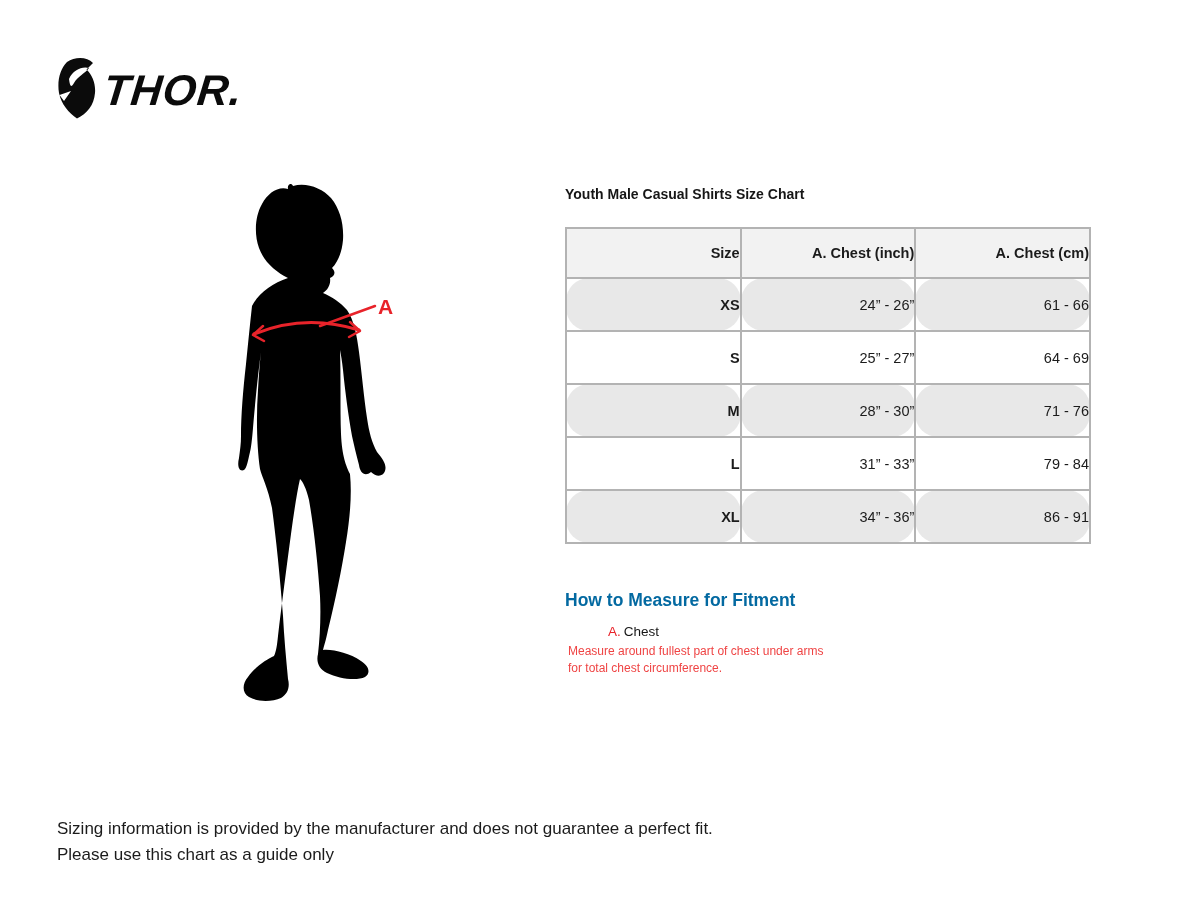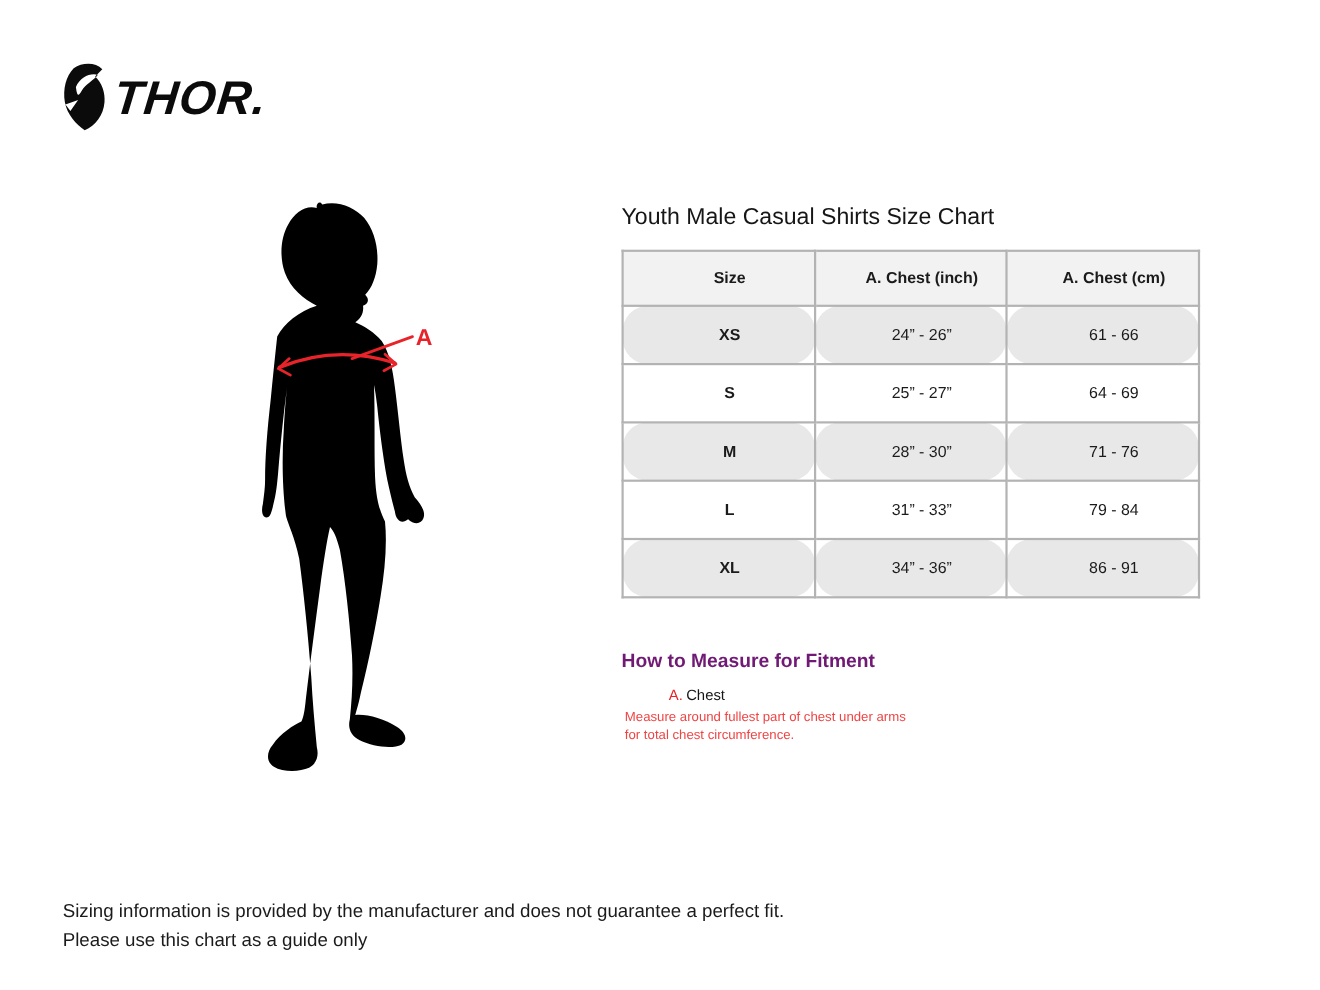--- a/index.html
+++ b/index.html
@@ -47,8 +47,8 @@
     position: absolute;
     left: 565px;
     top: 186px;
-    font-size: 21px;
-    font-weight: normal;
+    font-size: 14px;
+    font-weight: bold;
     color: #161616;
   }
   .size-table {

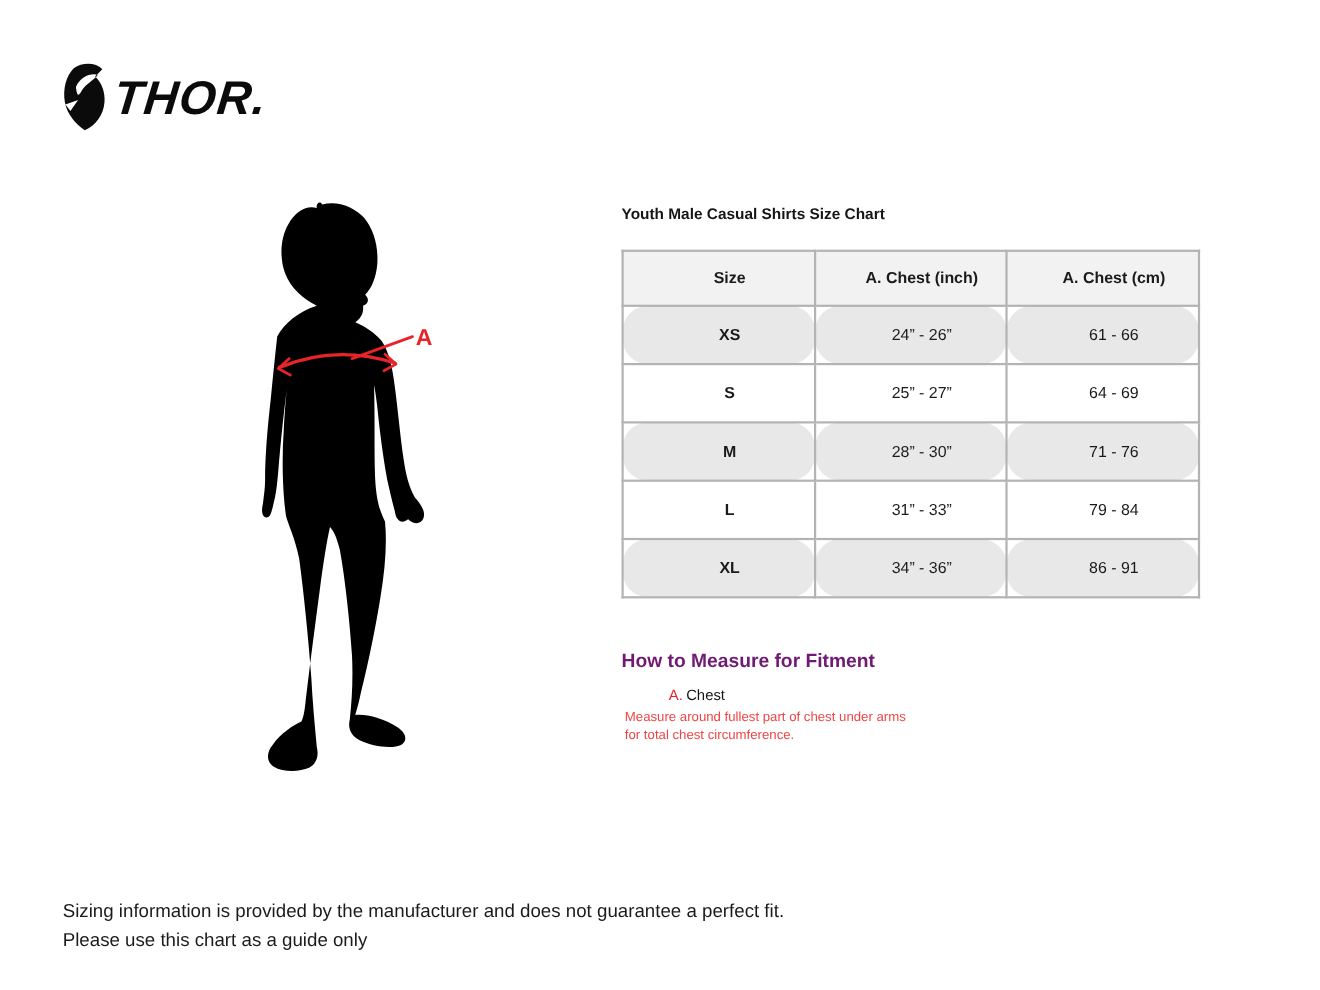--- a/index.html
+++ b/index.html
@@ -63,7 +63,7 @@
   }
   .size-table th, .size-table td {
     border: 2px solid #b3b3b3;
-    text-align: center;
+    text-align: right;
     vertical-align: middle;
     padding-left: 20px;
   }

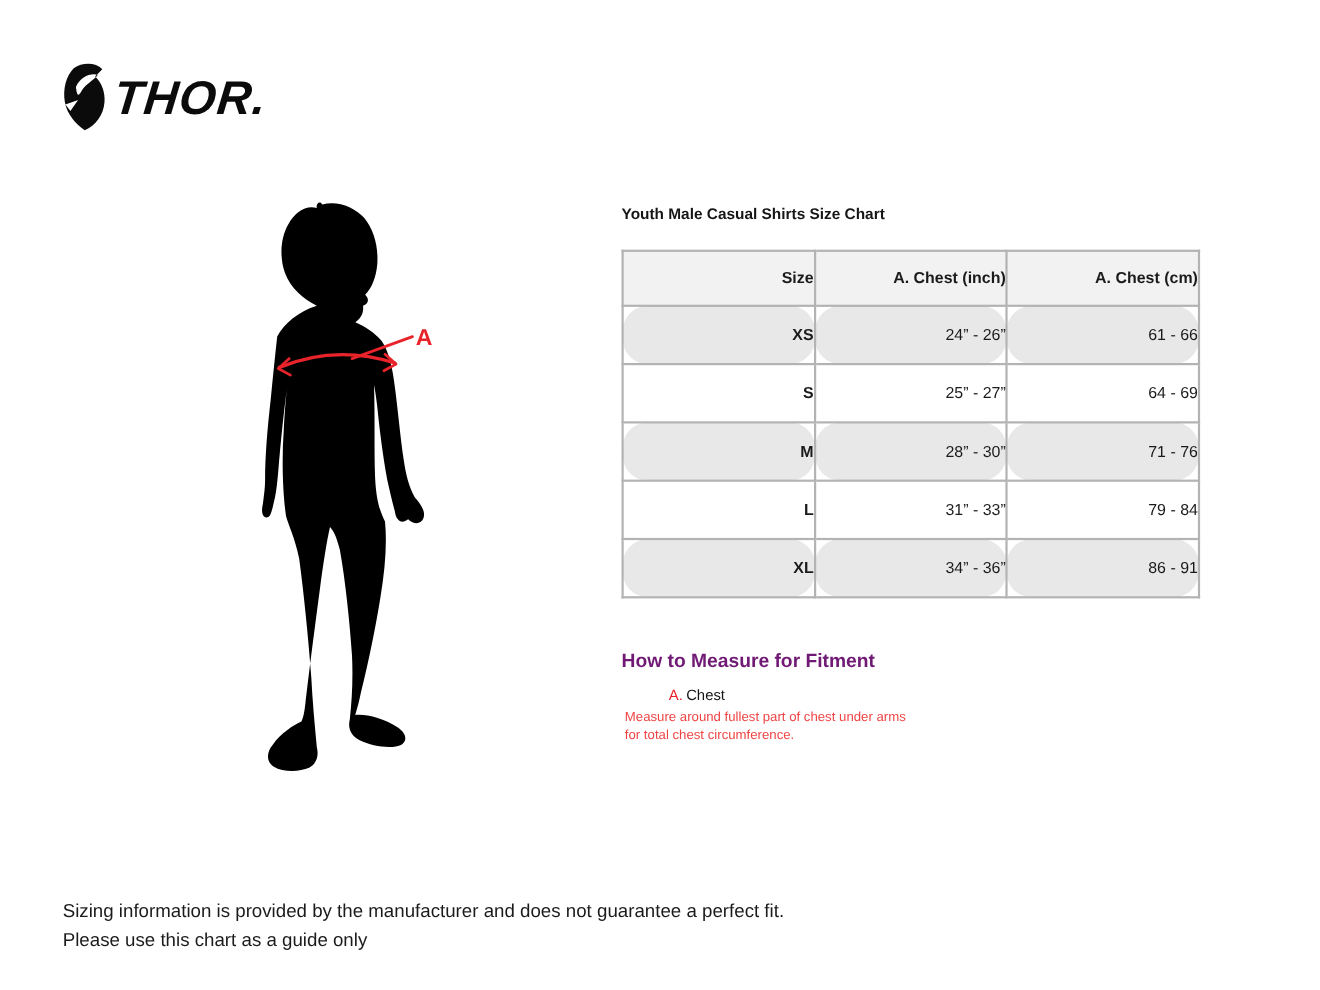--- a/index.html
+++ b/index.html
@@ -83,7 +83,7 @@
     top: 590px;
     font-size: 17.5px;
     font-weight: bold;
-    color: #701a75;
+    color: #0369a1;
   }
   .measure-item {
     position: absolute;

